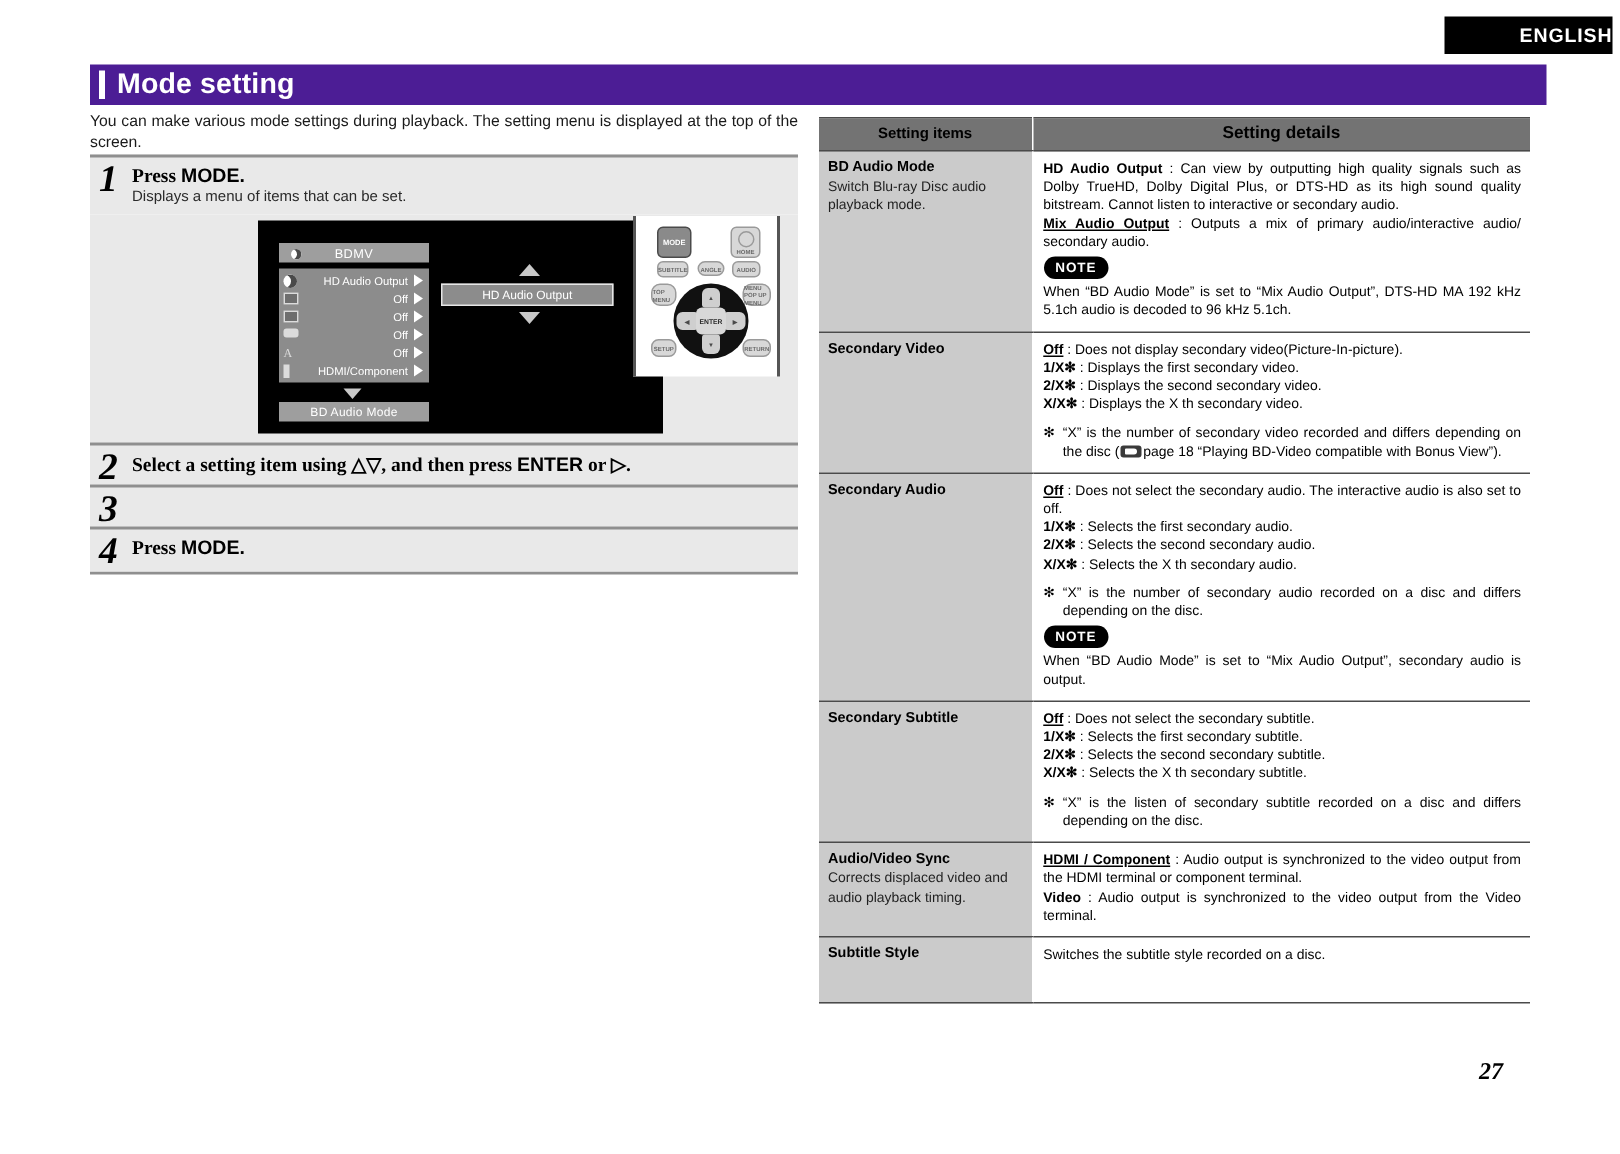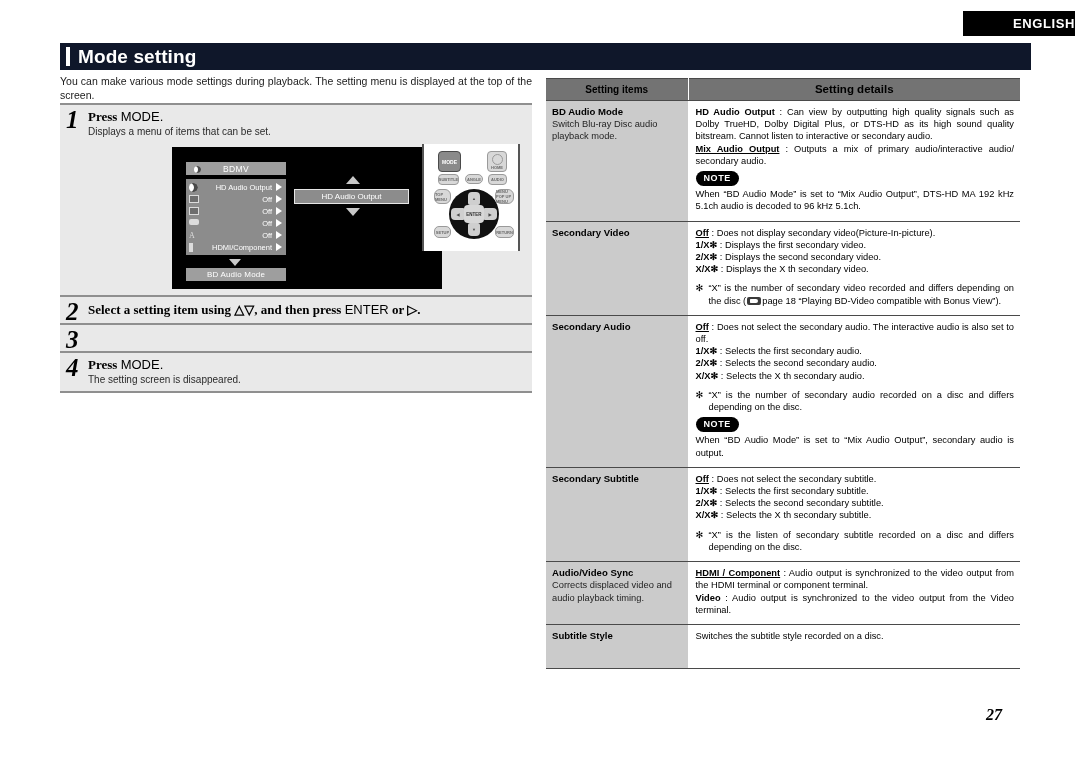--- a/index.html
+++ b/index.html
@@ -31,7 +31,7 @@
     position: absolute;
     left: 60px; top: 43px;
     width: 971px; height: 27px;
-    background: #0f172a;
+    background: #4c1d95;
     display: flex; align-items: center;
   }
   .title-bar .accent {

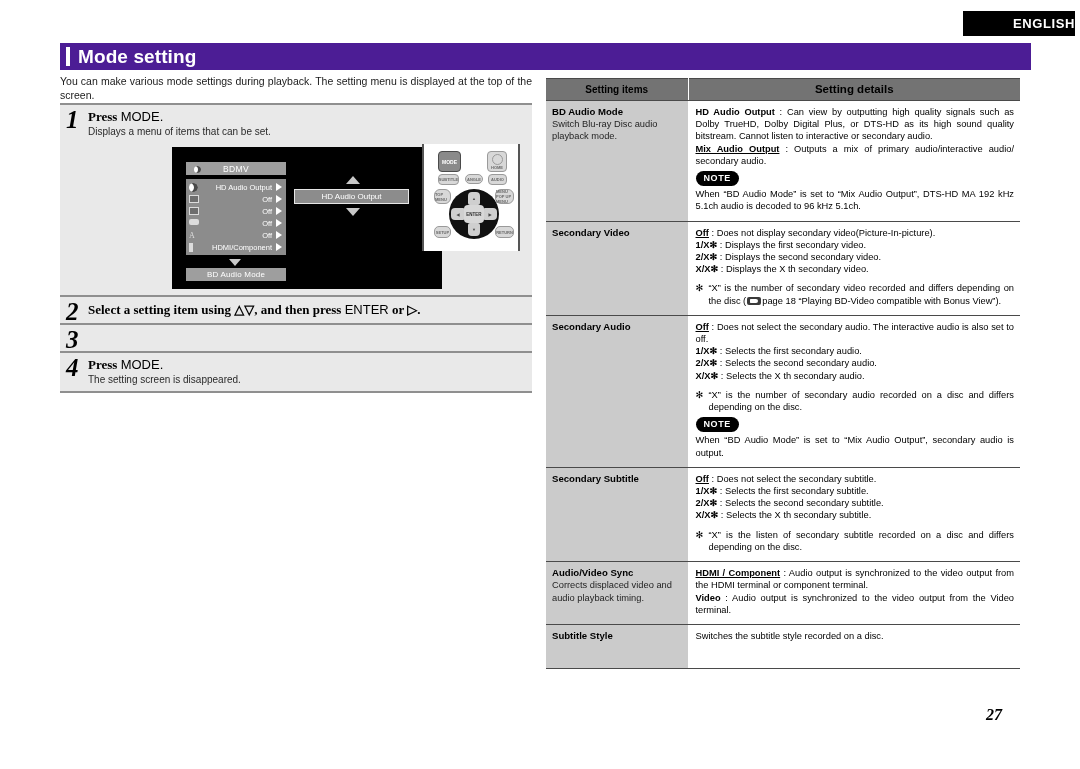--- a/index.html
+++ b/index.html
@@ -86,7 +86,7 @@
   }
   .step-title .sans-bold {
     font-family: "Liberation Sans", sans-serif;
-    font-weight: normal;
+    font-weight: bold;
     font-style: normal;
     font-size: 13px;
   }

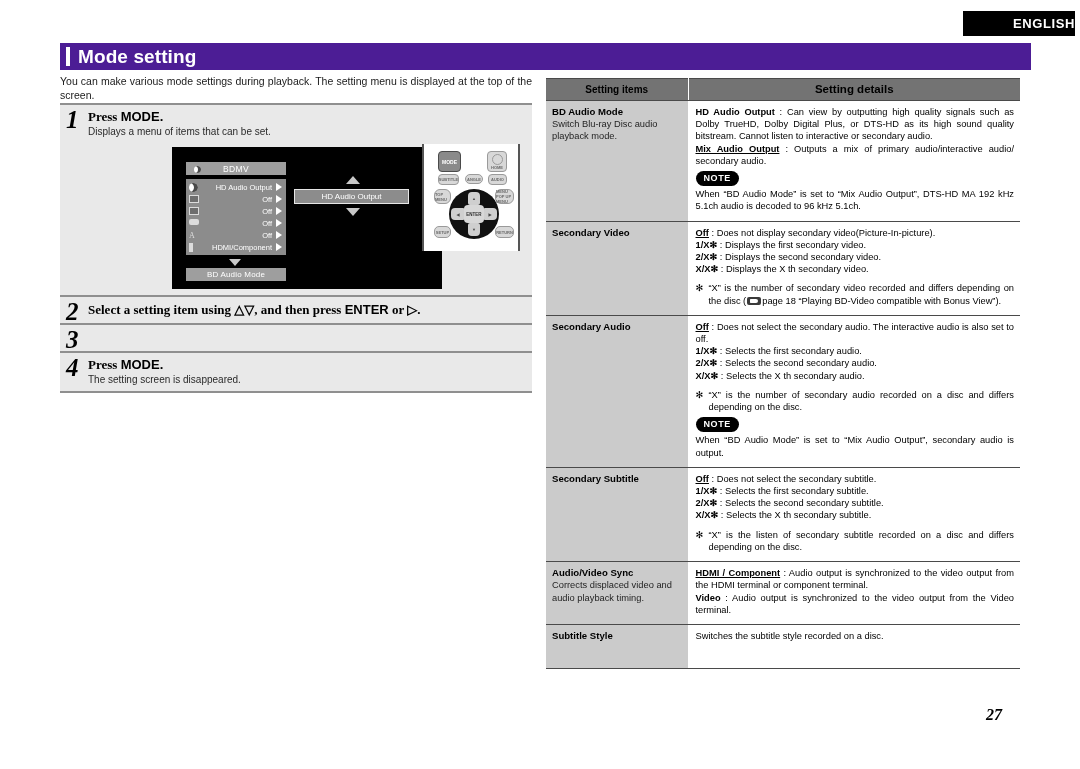--- a/index.html
+++ b/index.html
@@ -474,7 +474,6 @@
   <div class="step">
     <div class="step-num">4</div>
     <div class="step-title"><span>Press </span><span class="sans-bold">MODE.</span></div>
-    <div class="step-sub">The setting screen is disappeared.</div>
   </div>
 
   <div class="step-bottom-rule"></div>

